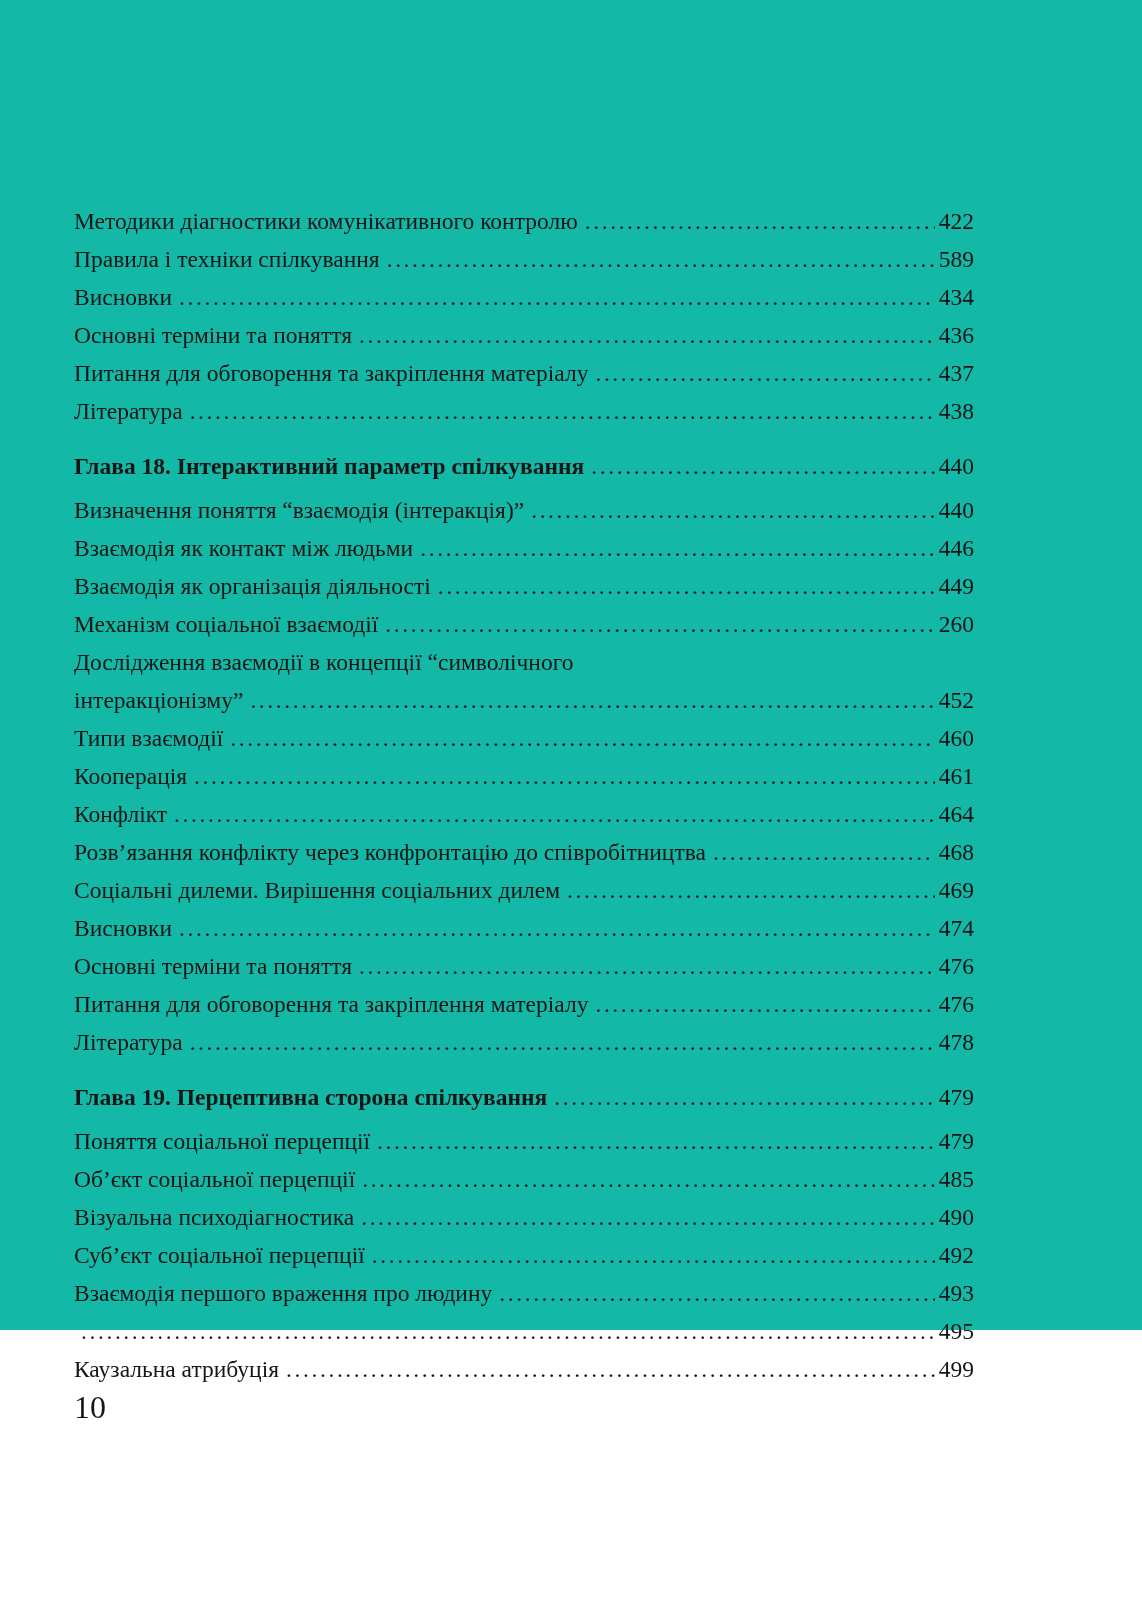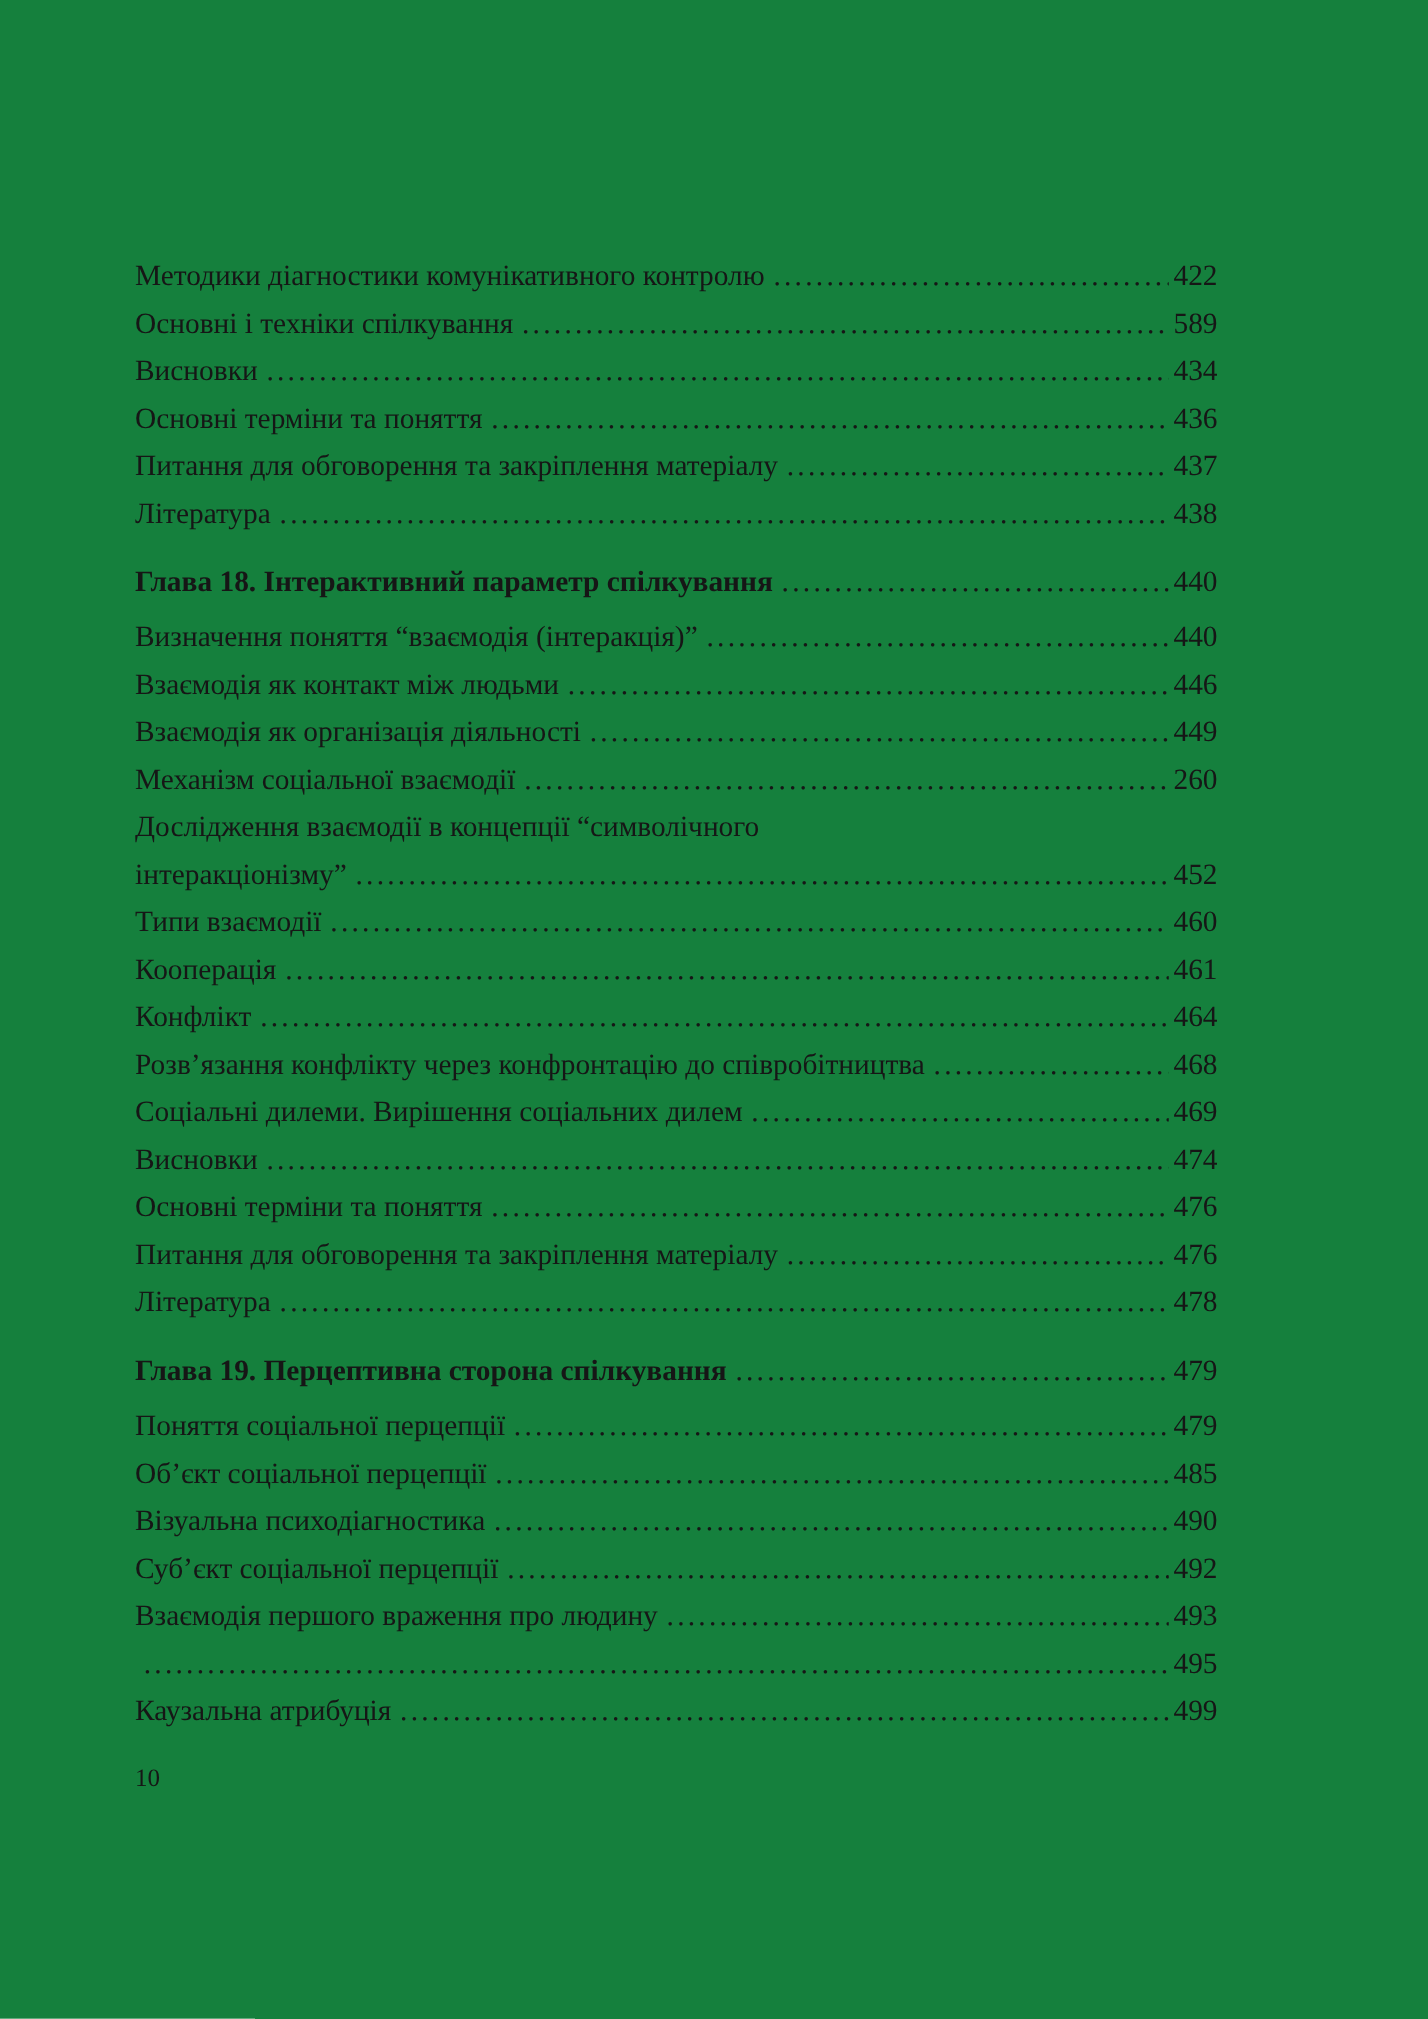--- a/index.html
+++ b/index.html
@@ -16,9 +16,9 @@
   .page {
     box-sizing: border-box;
     width: 1142px;
-    height: 1615px;
-    padding: 202px 168px 0 108px;
-    background: #15803d;
+    height: 1330px;
+    padding: 202px 168px 0 74px;
+    background: #14b8a6;
   }
   .toc-list {
     width: 100%;

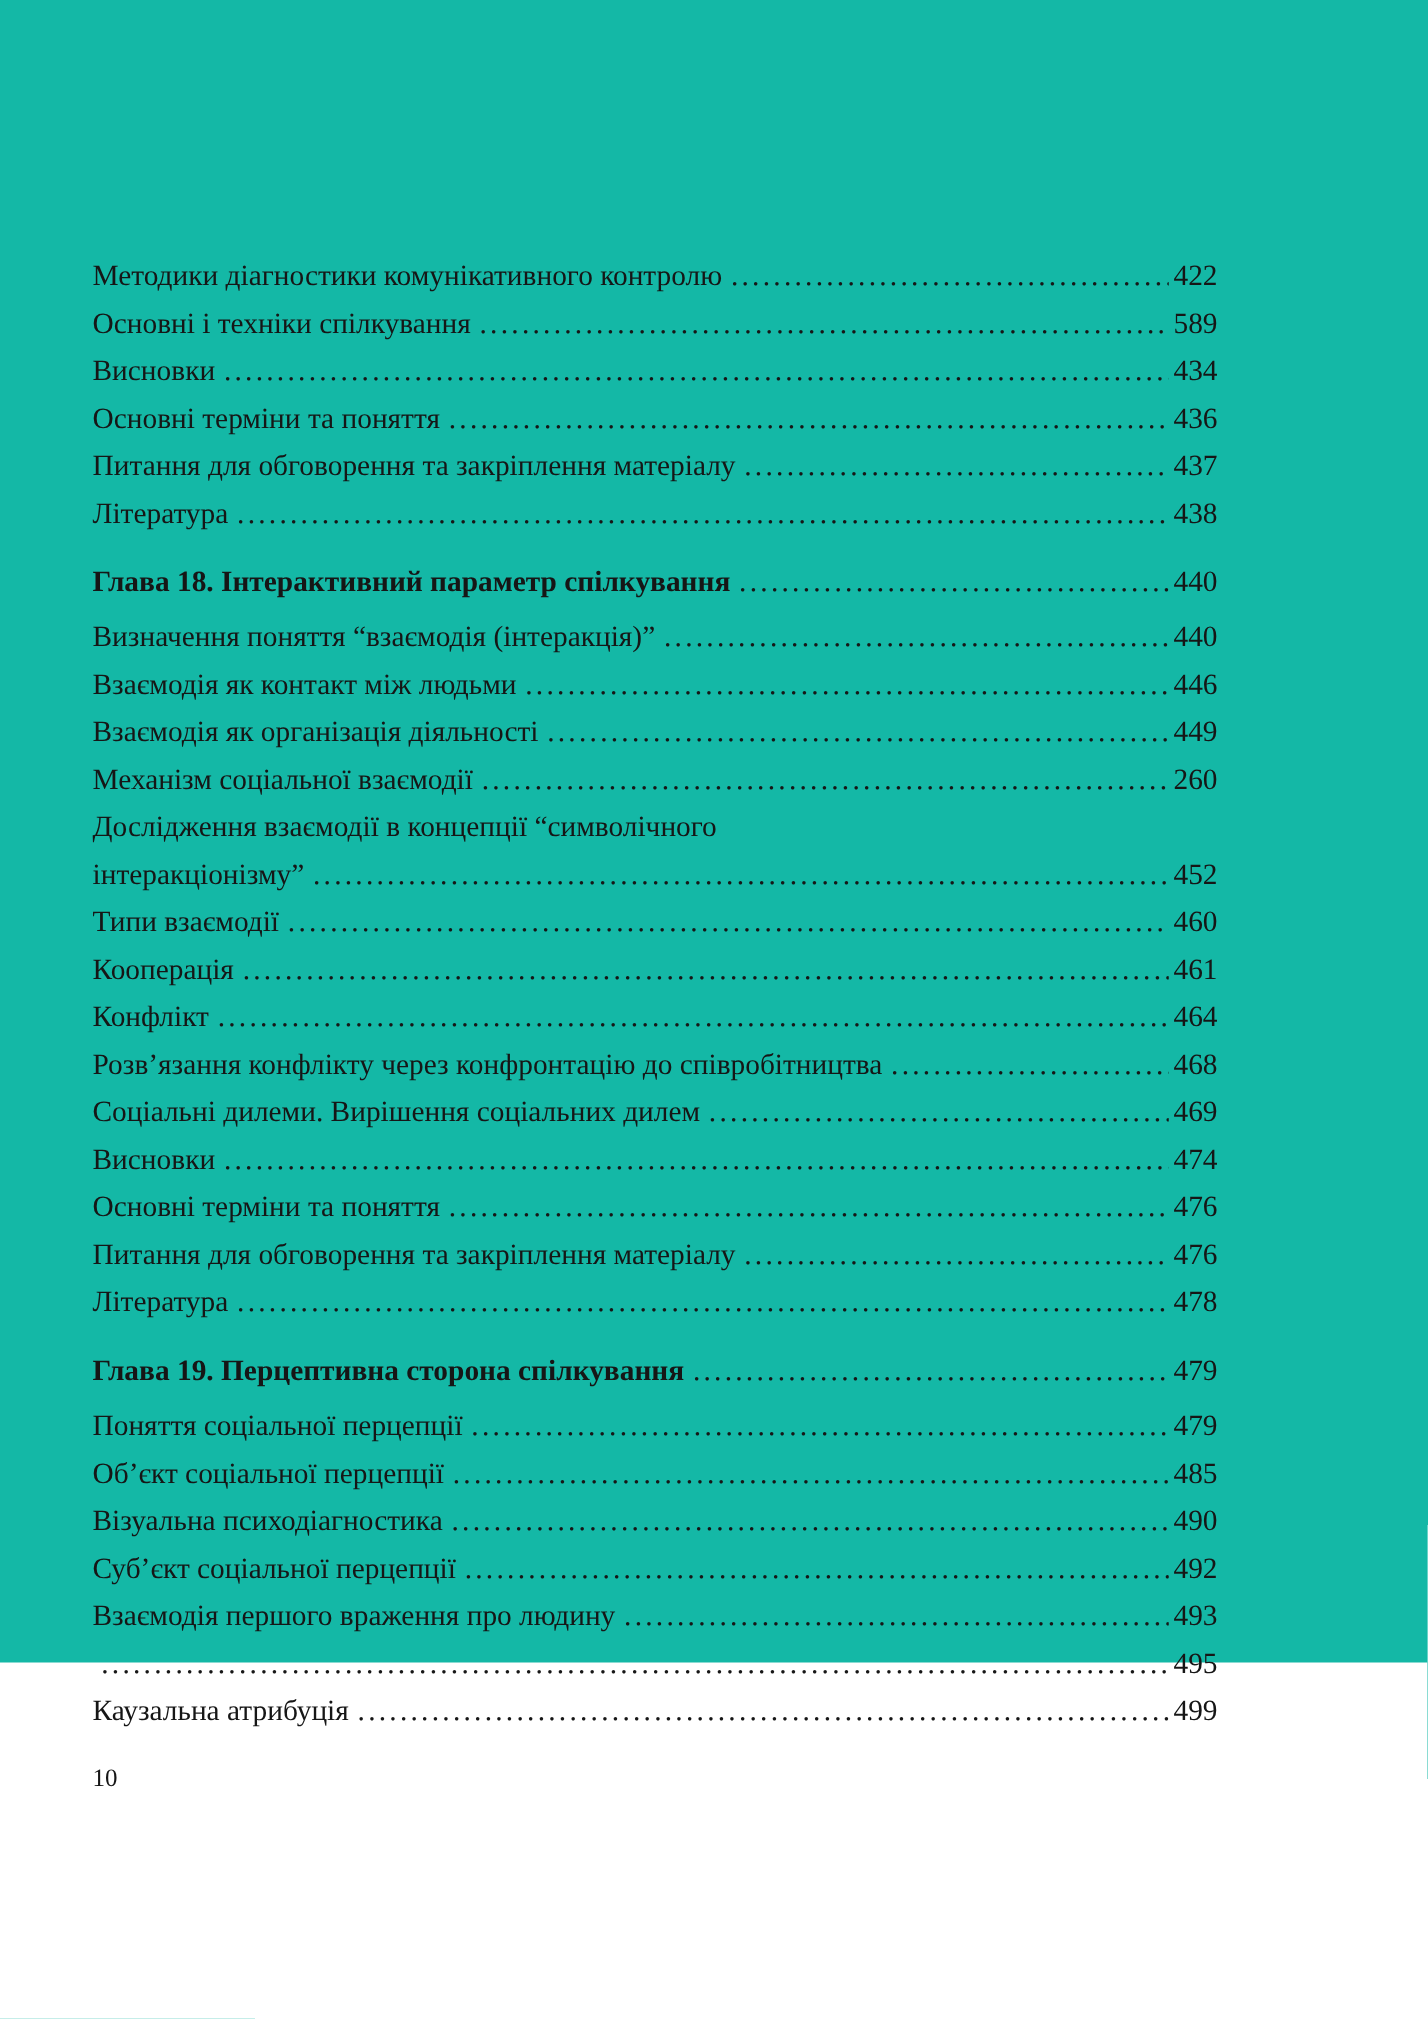--- a/index.html
+++ b/index.html
@@ -75,7 +75,7 @@
     <span class="toc-page">422</span>
   </div>
       <div class="toc-row">
-    <span class="toc-label">Основні і техніки спілкування</span>
+    <span class="toc-label">Правила і техніки спілкування</span>
     <span class="toc-dots"></span>
     <span class="toc-page">589</span>
   </div>

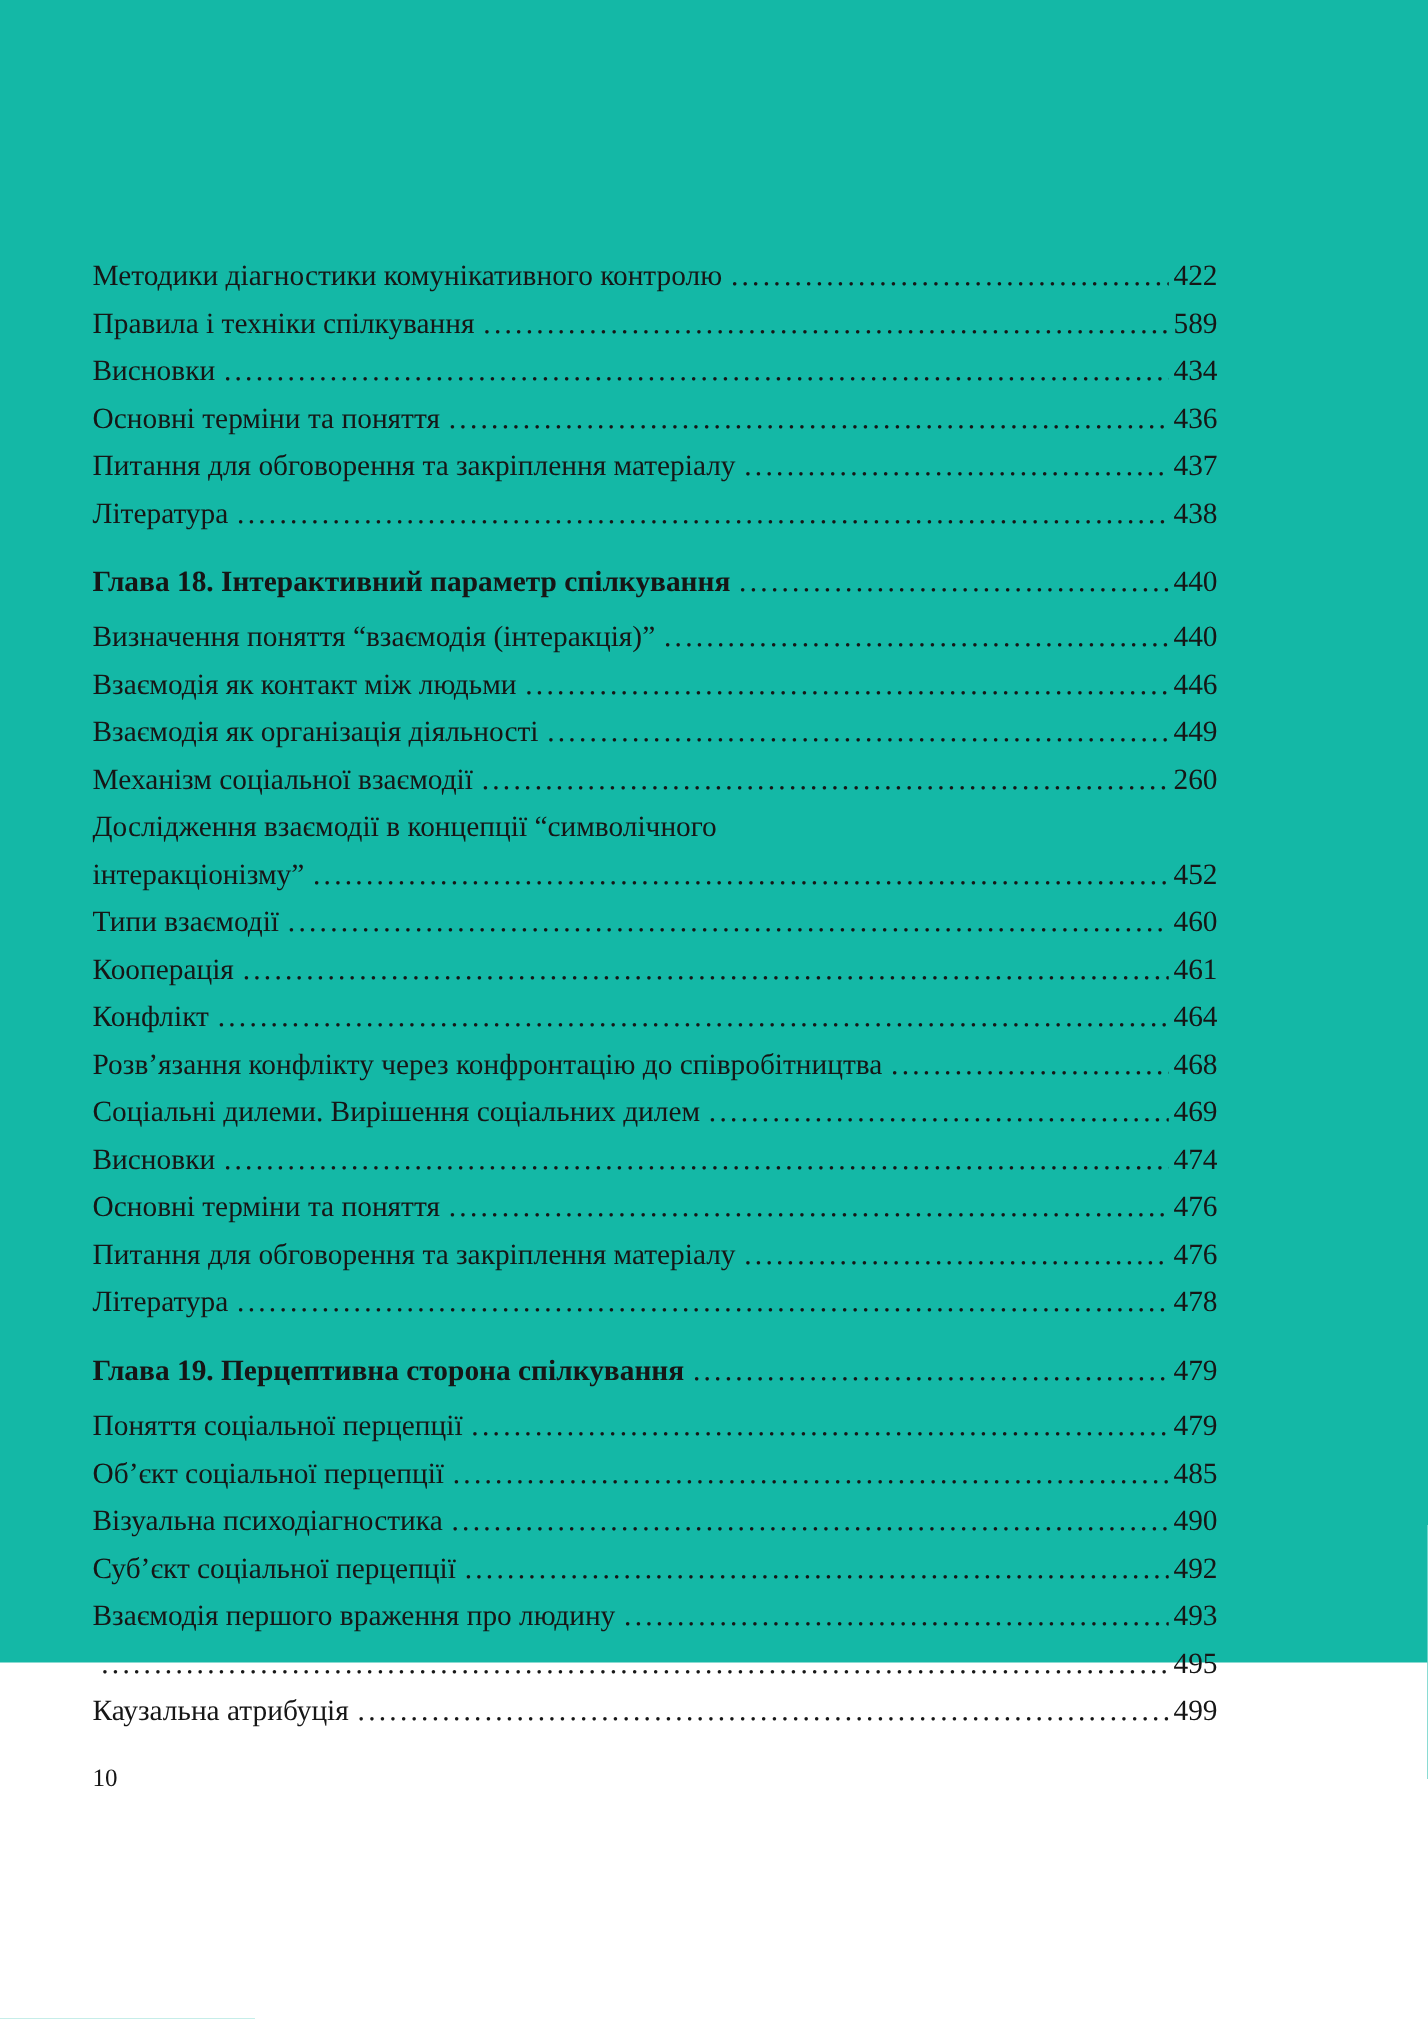--- a/index.html
+++ b/index.html
@@ -59,9 +59,8 @@
     margin-left: 4px;
   }
   .page-number {
-    font-size: 20px;
+    font-size: 32px;
     line-height: 38px;
-    margin-top: 16px;
   }
 </style>
 </head>

